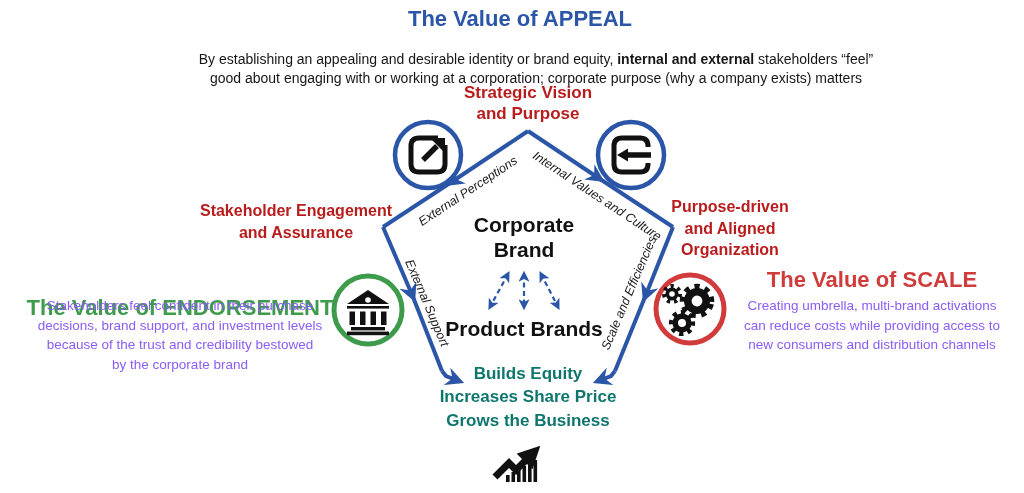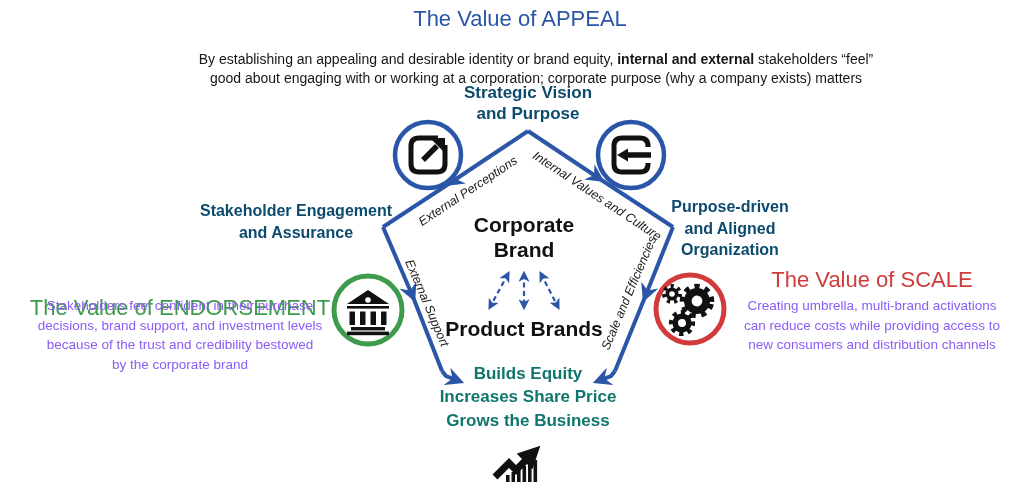--- a/index.html
+++ b/index.html
@@ -11,7 +11,7 @@
   .pre{white-space:pre-line;}
   .nowrap{white-space:nowrap;}
   .b{font-weight:700;}
-  .title{font-size:22px;font-weight:400;letter-spacing:0;}
+  .title{font-size:22px;font-weight:700;letter-spacing:0;}
   .title-blue{color:#2b56a7;}
   .title-green{color:#3e9b4c;}
   .title-red{color:#d03b3c;}

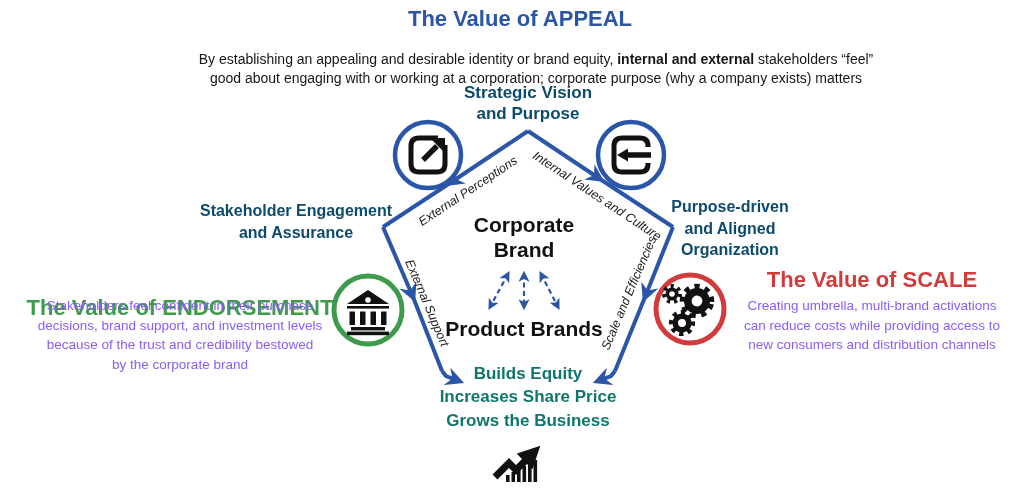--- a/index.html
+++ b/index.html
@@ -16,7 +16,7 @@
   .title-green{color:#3e9b4c;}
   .title-red{color:#d03b3c;}
   .subtitle{font-size:14px;line-height:1.38;color:#161616;}
-  .node{font-weight:700;color:#0c4a6e;}
+  .node{font-weight:700;color:#b91c1c;}
   .node-17{font-size:17px;line-height:1.22;}
   .node-16{font-size:16px;line-height:1.35;}
   .brand{font-size:21px;font-weight:700;line-height:1.2;color:#111;}

